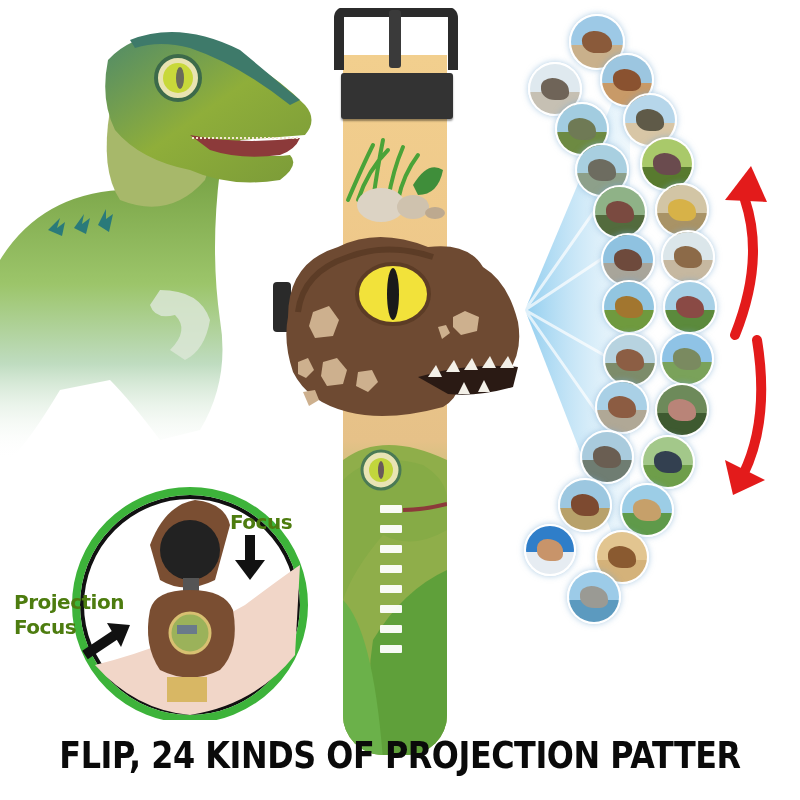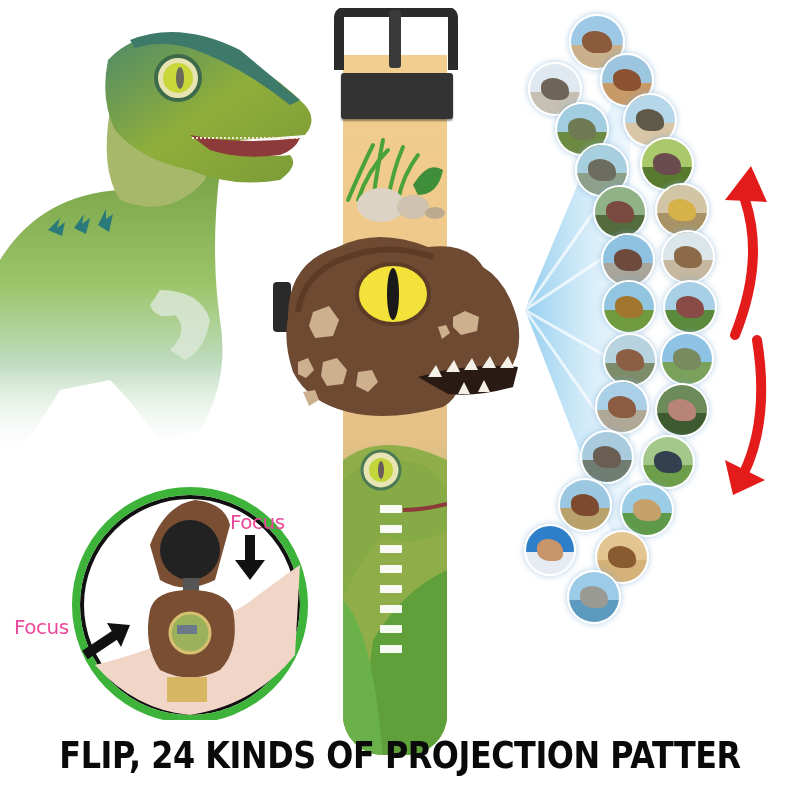--- a/index.html
+++ b/index.html
@@ -19,7 +19,7 @@
   .disc .ground{position:absolute;left:0;bottom:0;width:100%;height:45%;}
   .disc .dino{position:absolute;left:22%;top:28%;width:56%;height:44%;border-radius:40% 60% 30% 50%;}
   #inset{left:55px;top:485px;width:260px;height:235px;}
-  .inset-label{position:absolute;font-weight:normal;color:#ec4899;font-family:"DejaVu Sans",sans-serif;letter-spacing:-0.5px;}
+  .inset-label{position:absolute;font-weight:bold;color:#4d7c0f;font-family:"DejaVu Sans",sans-serif;letter-spacing:-0.5px;}
   #caption{position:absolute;left:0;top:734px;width:800px;text-align:center;font-family:"DejaVu Sans",sans-serif;font-weight:bold;
     font-size:37px;letter-spacing:-0.5px;color:#0a0a0a;white-space:nowrap;transform:scaleX(0.86);transform-origin:center;}
   .arrow{position:absolute;}

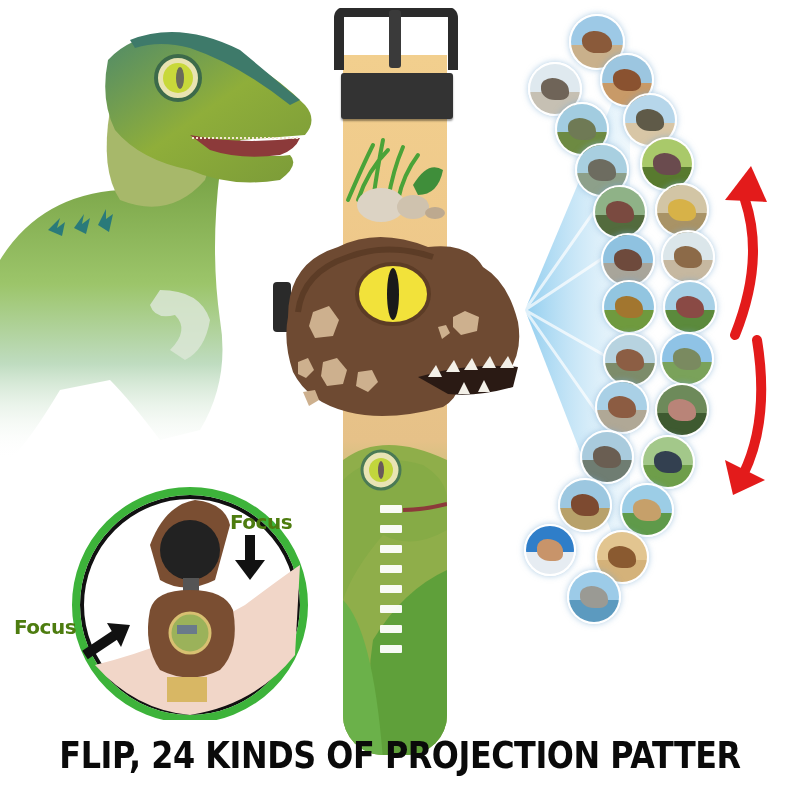--- a/index.html
+++ b/index.html
@@ -298,6 +298,7 @@
     <path d="M52 138 L75 140 L66 162 Z" fill="#111"></path>
   </svg>
   <div class="inset-label" style="left:230px;top:510px;font-size:20px;">Focus</div>
+  <div class="inset-label" style="left:14px;top:590px;font-size:20px;">Projection</div>
   <div class="inset-label" style="left:14px;top:615px;font-size:20px;">Focus</div>
 
   <div id="caption">FLIP, 24 KINDS OF PROJECTION PATTER</div>

